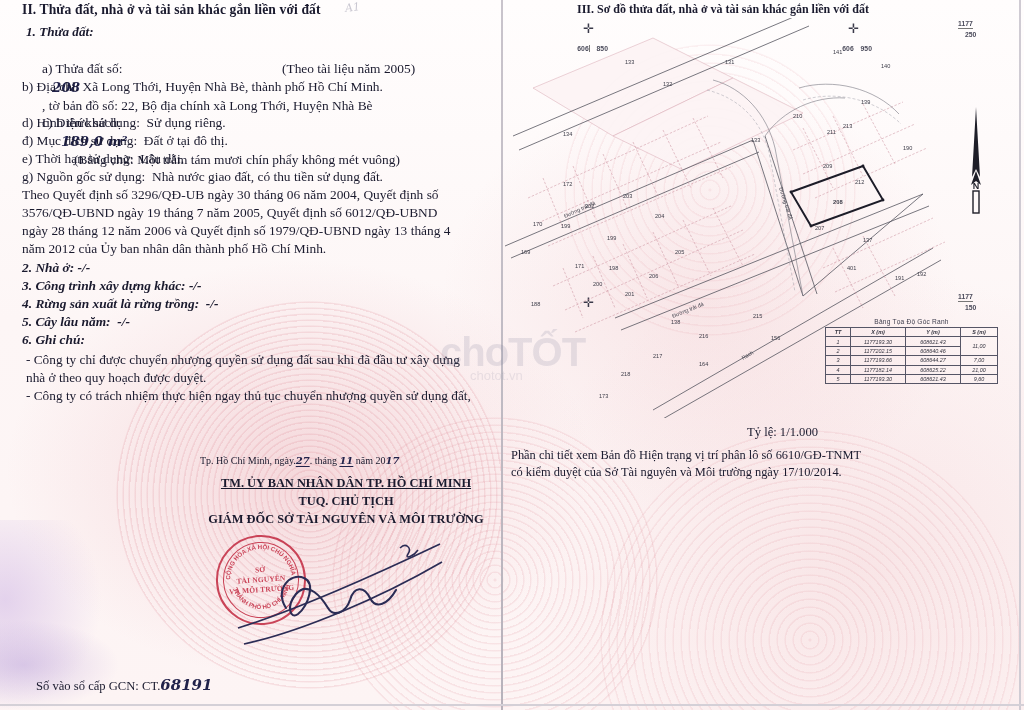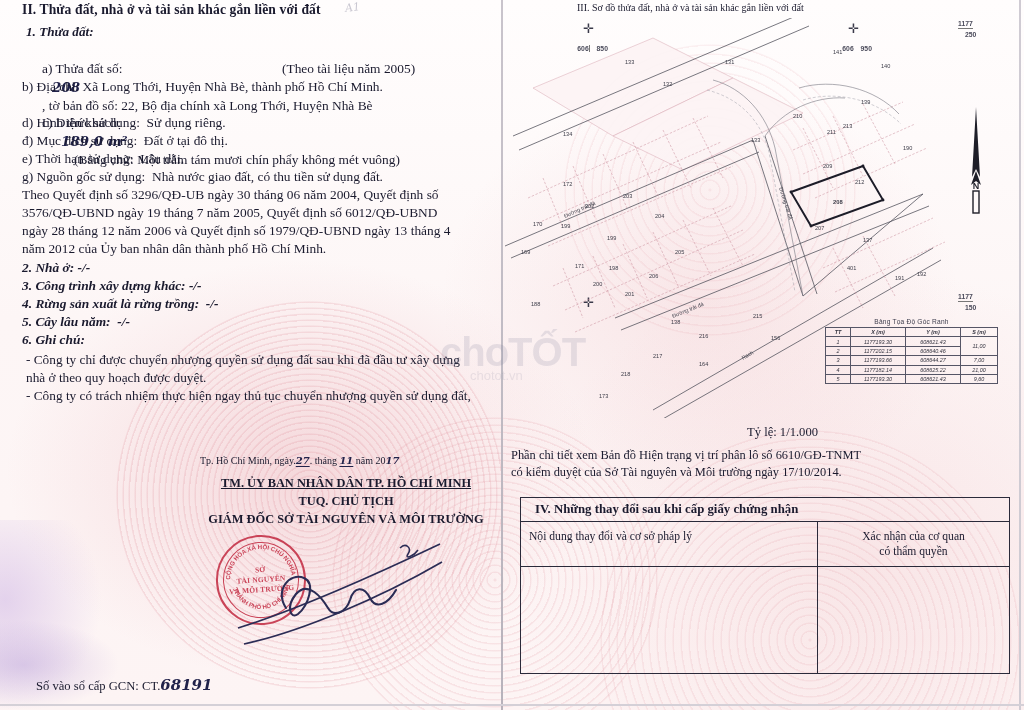--- a/index.html
+++ b/index.html
@@ -140,7 +140,7 @@
   .right-col { position: absolute; left: 503px; top: 0; width: 521px; height: 710px; }
   .sec-head-r {
     position: absolute; left: 74px; top: 2px; width: 440px;
-    font-weight: normal; font-size: 10px;
+    font-weight: bold; font-size: 12px;
   }
   .map-wrap { position: absolute; left: 0; top: 18px; width: 521px; height: 400px; }
   .coord-lbl {

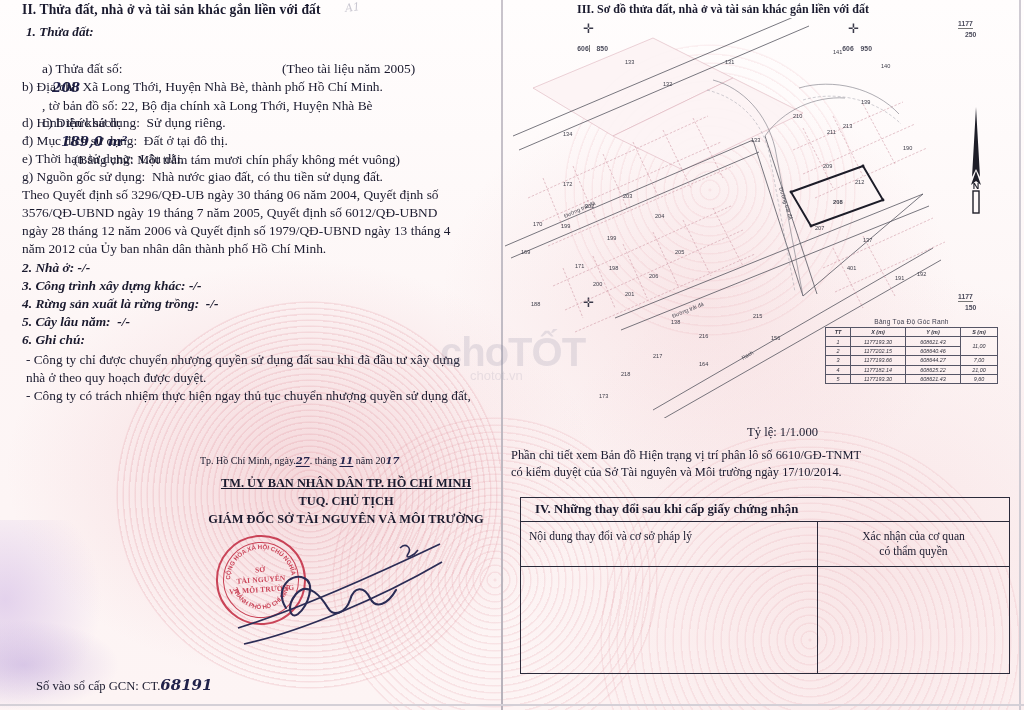--- a/index.html
+++ b/index.html
@@ -495,24 +495,6 @@
     <div class="map-note" style="top:447px">Phần chi tiết xem Bản đồ Hiện trạng vị trí phân lô số 6610/GĐ-TNMT</div>
     <div class="map-note" style="top:464px">có kiểm duyệt của Sở Tài nguyên và Môi trường ngày 17/10/2014.</div>
 
-    <div class="sec4">
-      <div class="sec4-title">IV. Những thay đổi sau khi cấp giấy chứng nhận</div>
-      <table class="sec4-table">
-        <tbody>
-            <tr>
-          <td>Nội dung thay đổi và cơ sở pháp lý</td>
-          <td class="c">
-            <div>Xác nhận của cơ quan</div>
-            <div>có thẩm quyền</div>
-          </td>
-        </tr>
-        <tr>
-          <td class="body"></td>
-          <td class="body c"></td>
-        </tr>
-      </tbody>
-        </table>
-    </div>
   </div>
 
   <div class="wm">choTỐT</div>

